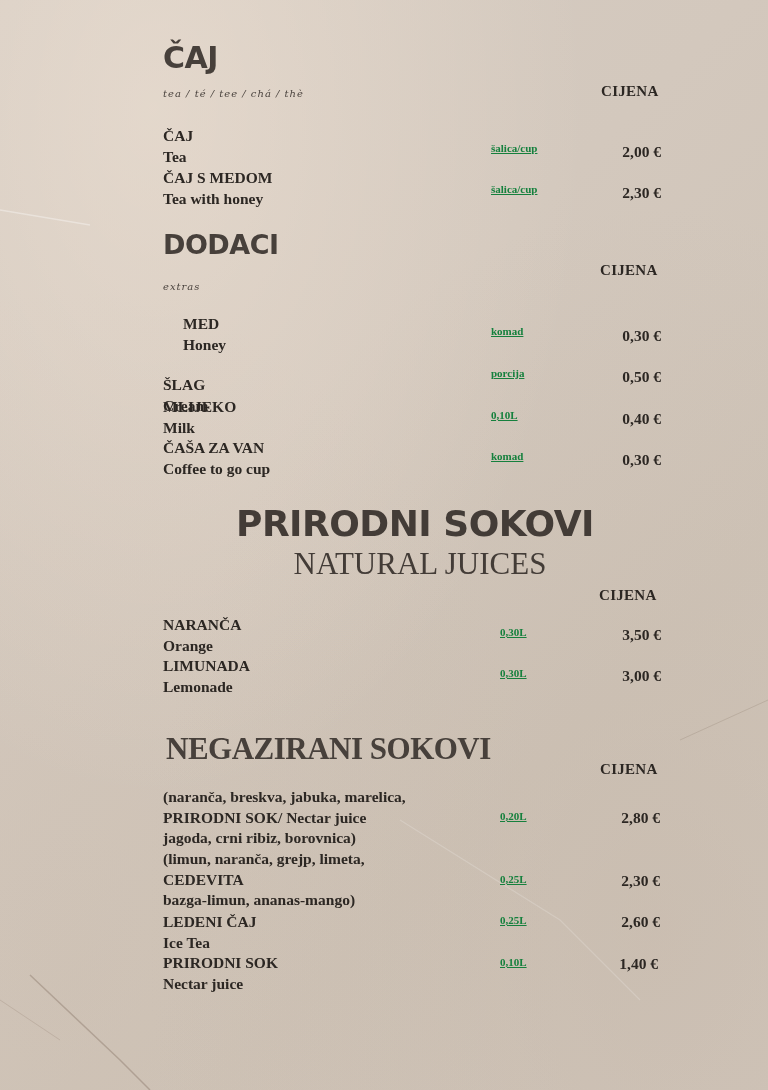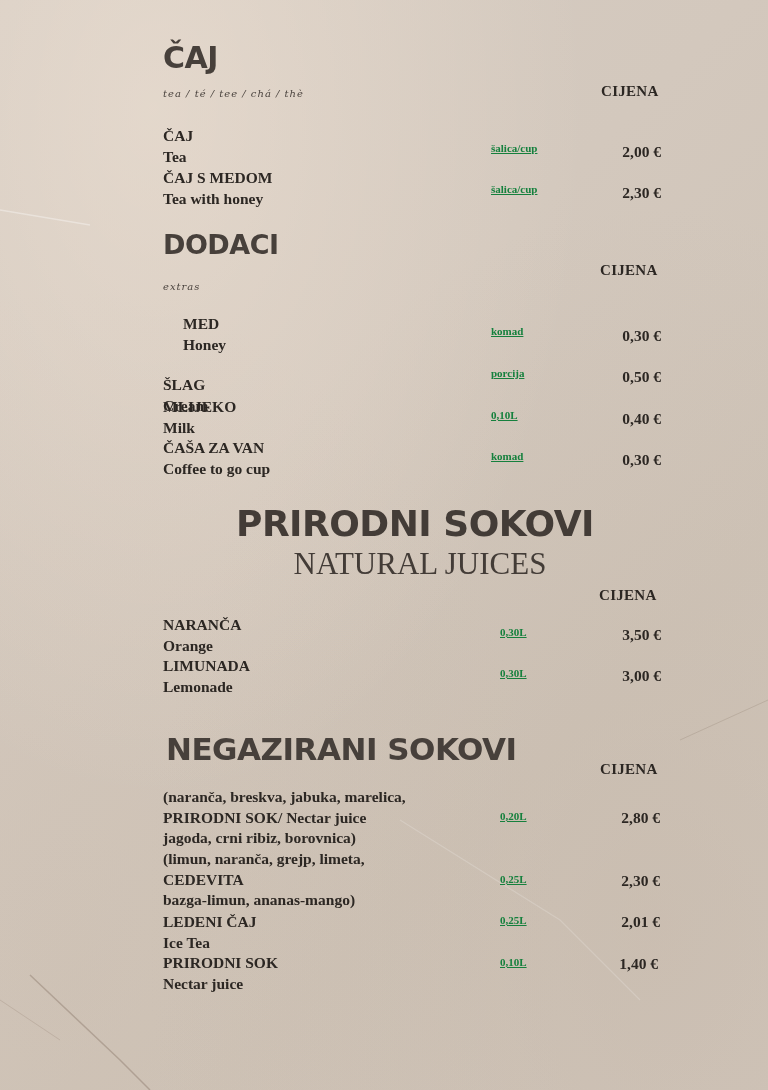--- a/index.html
+++ b/index.html
@@ -111,7 +111,7 @@
   <div class="abs unit" style="left:500px;top:667px;">0,30L</div>
   <div class="abs price" style="left:581px;top:667px;">3,00 €</div>
 
-  <div class="abs h-big" style="left:166px;top:731px;font-size:31px;">NEGAZIRANI SOKOVI</div>
+  <div class="abs h-big" style="left:166px;top:731px;font-size:31px;font-family:Liberation Serif, serif;">NEGAZIRANI SOKOVI</div>
   <div class="abs cijena" style="left:600px;top:761px;">CIJENA</div>
 
   <div class="abs item" style="left:163px;top:787px;">

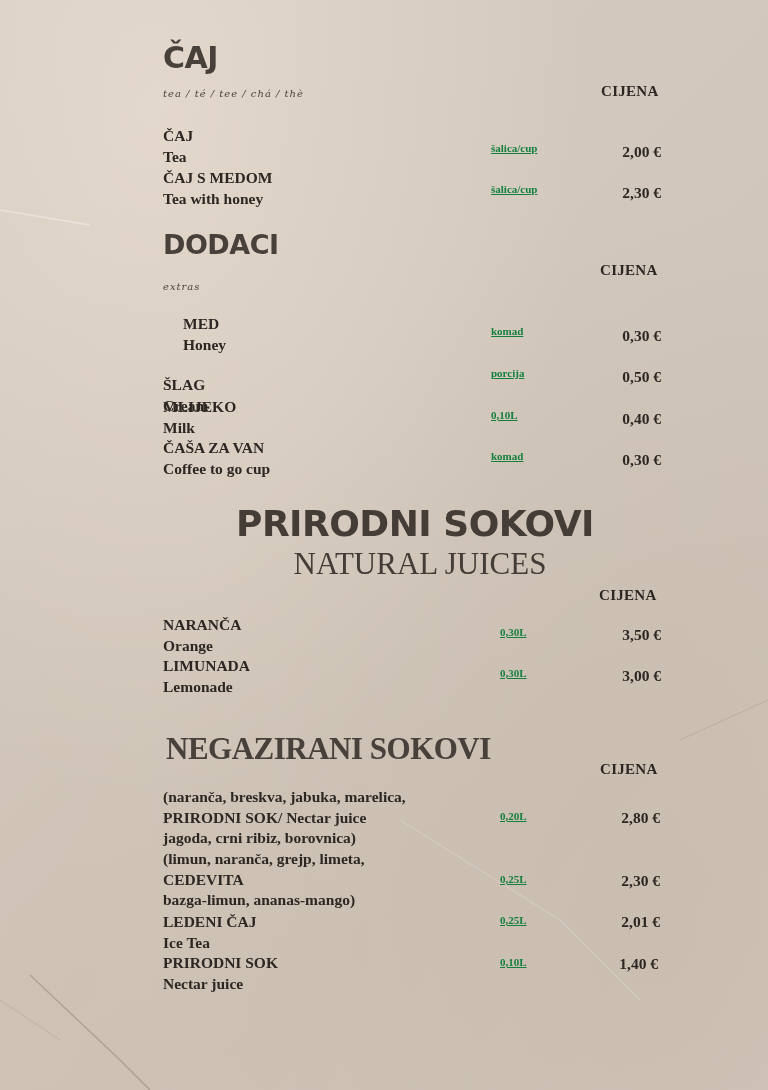--- a/index.html
+++ b/index.html
@@ -135,7 +135,7 @@
     <div>Ice Tea</div>
   </div>
   <div class="abs unit" style="left:500px;top:914px;">0,25L</div>
-  <div class="abs price" style="left:580px;top:913px;">2,01 €</div>
+  <div class="abs price" style="left:580px;top:913px;">2,60 €</div>
 
   <div class="abs item" style="left:163px;top:953px;">
     <div>PRIRODNI SOK</div>

